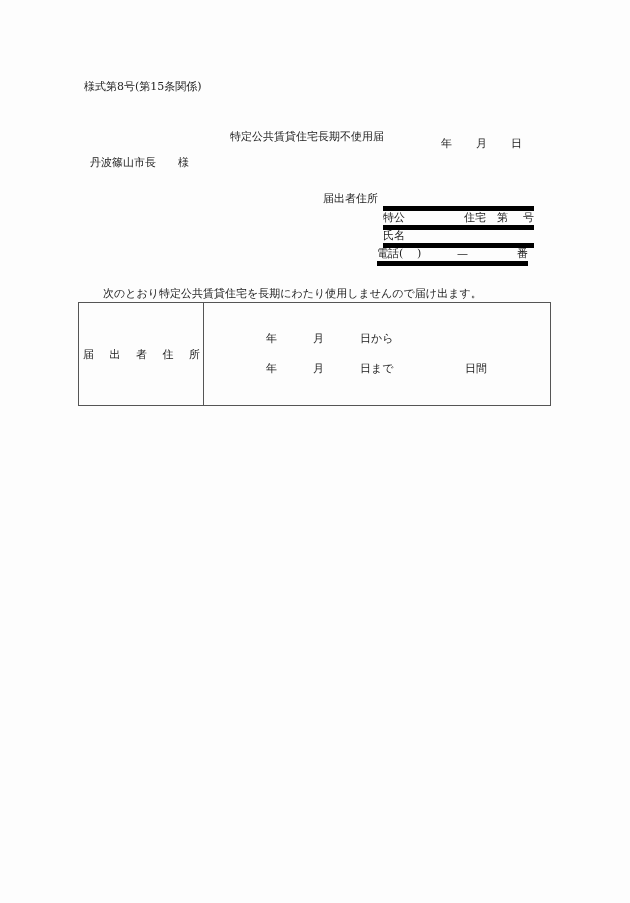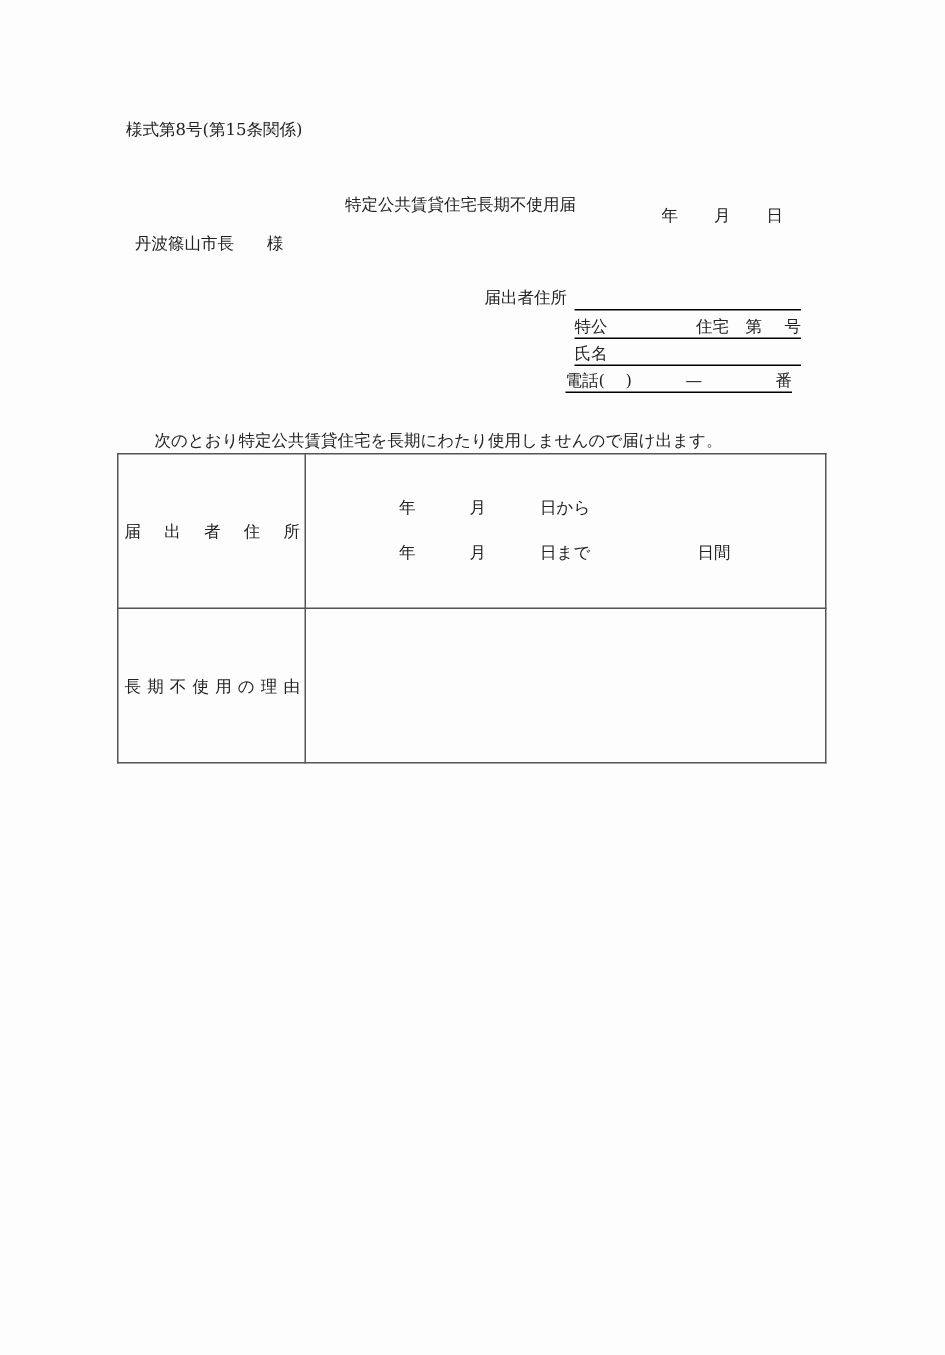--- a/index.html
+++ b/index.html
@@ -27,7 +27,7 @@
 
     .field-line {
       position: absolute;
-      border-bottom: 1px solid #000000;
+      border-bottom: 5px solid #000000;
       height: 14px;
       text-decoration: underline;
     }

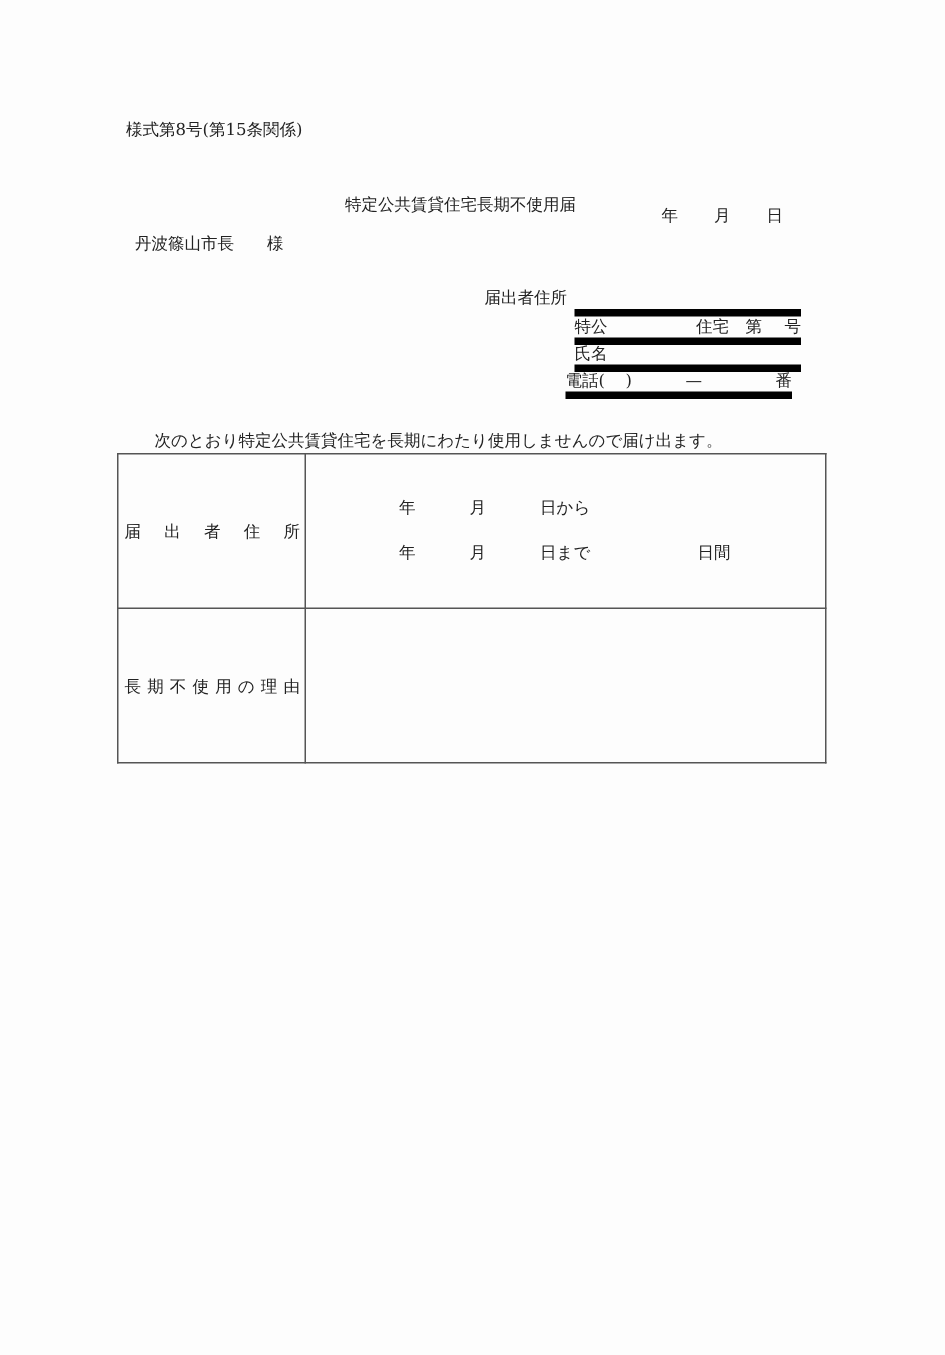--- a/index.html
+++ b/index.html
@@ -125,10 +125,6 @@
       </div>
     </td>
   </tr>
-  <tr class="row">
-    <td class="label-cell">長期不使用の理由</td>
-    <td class="value-cell"></td>
-  </tr>
 </tbody>
   </table>
 

